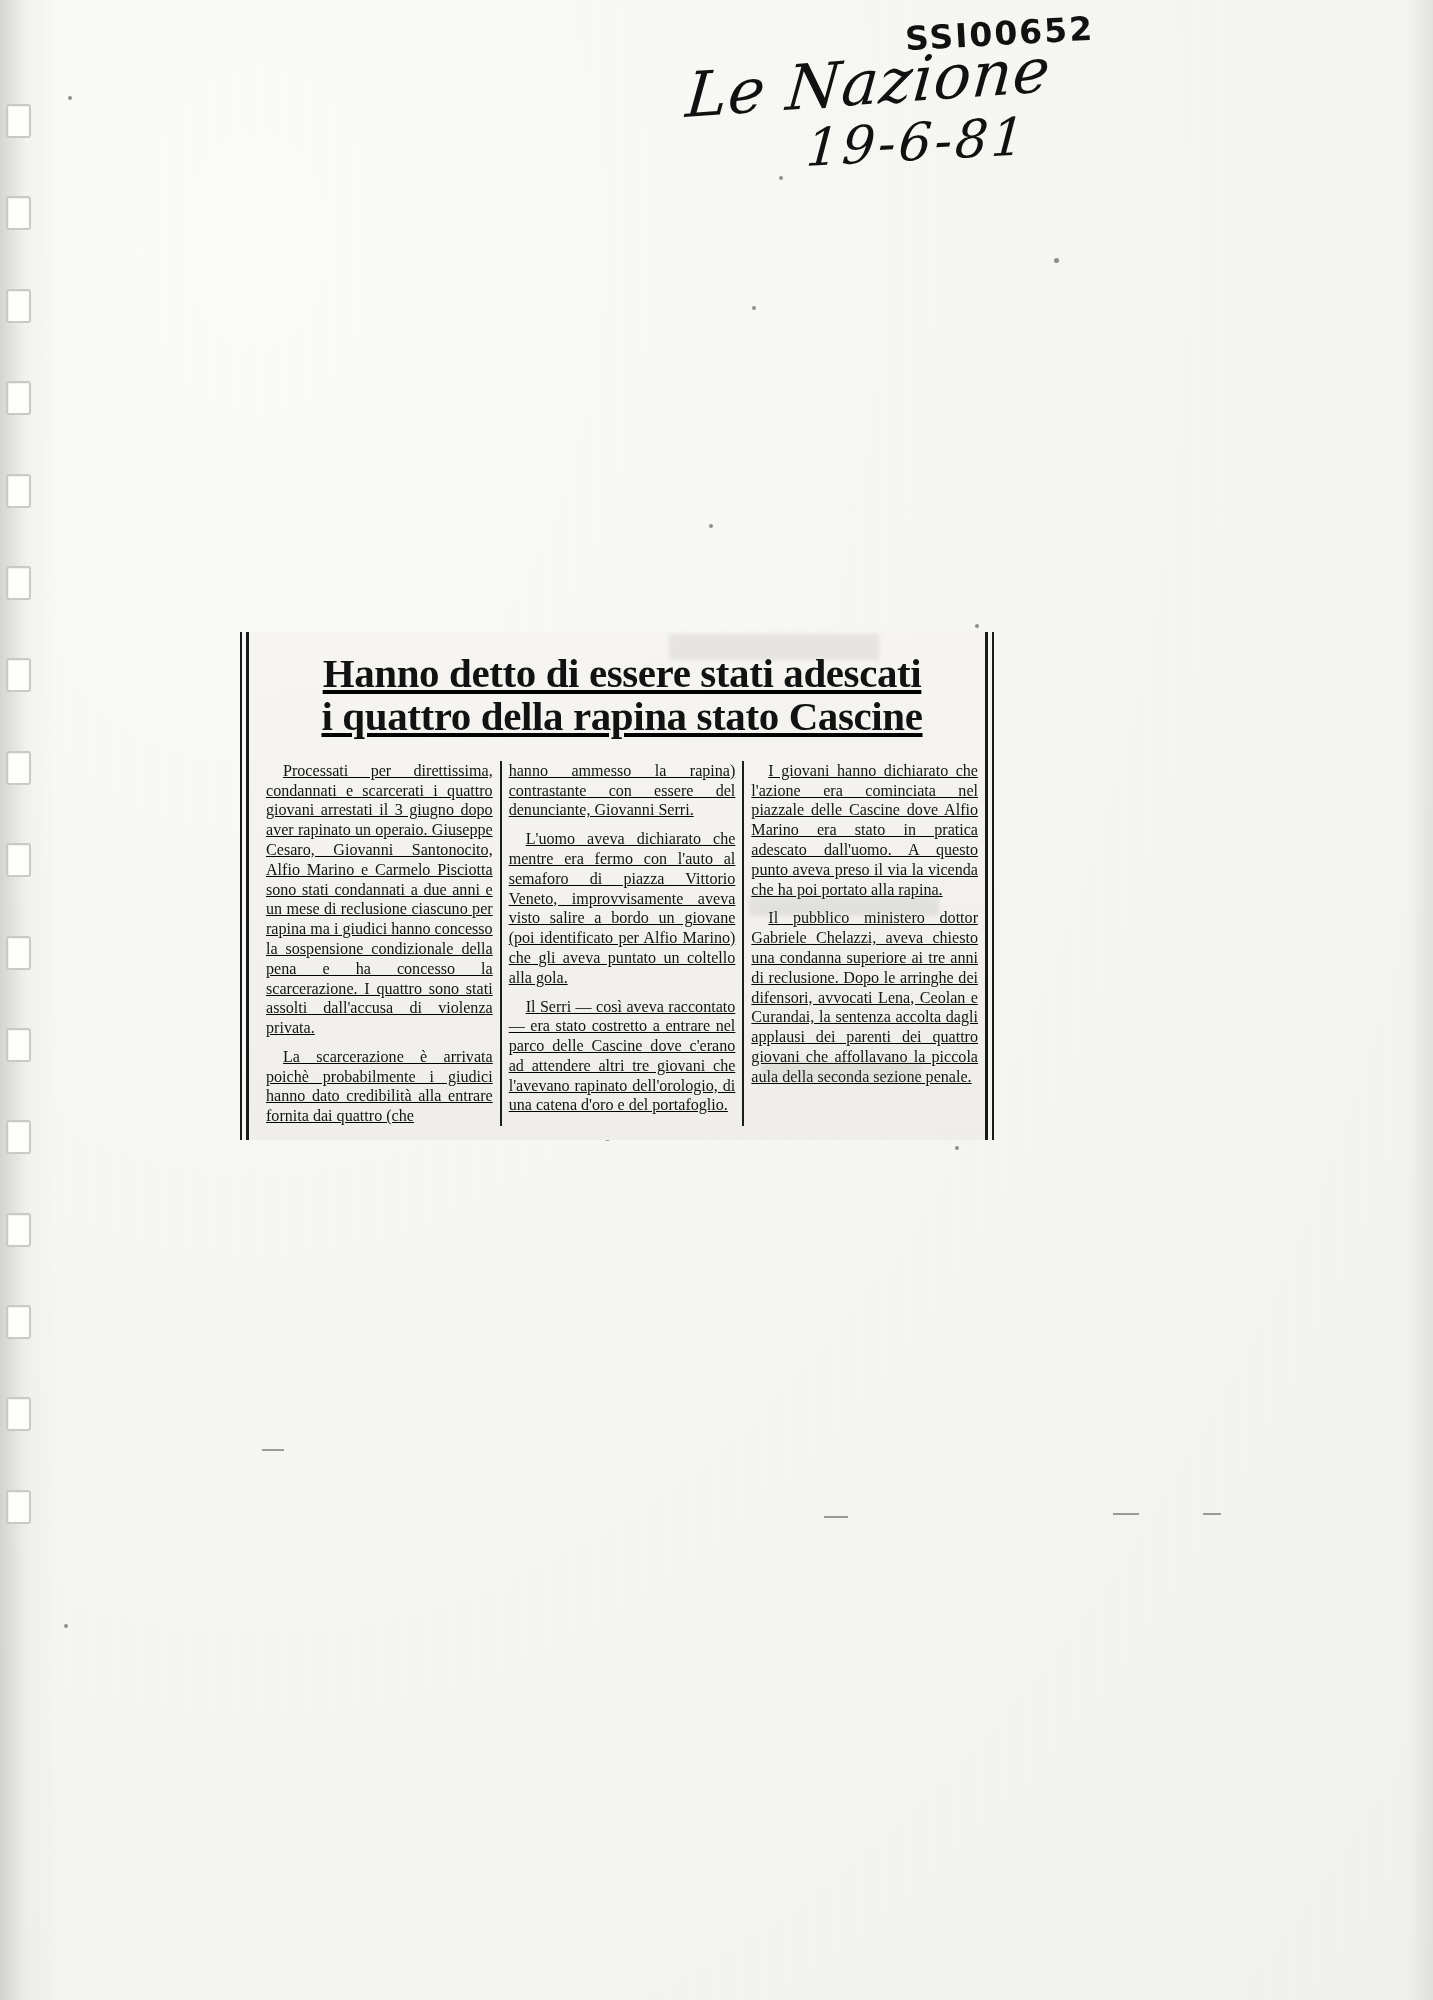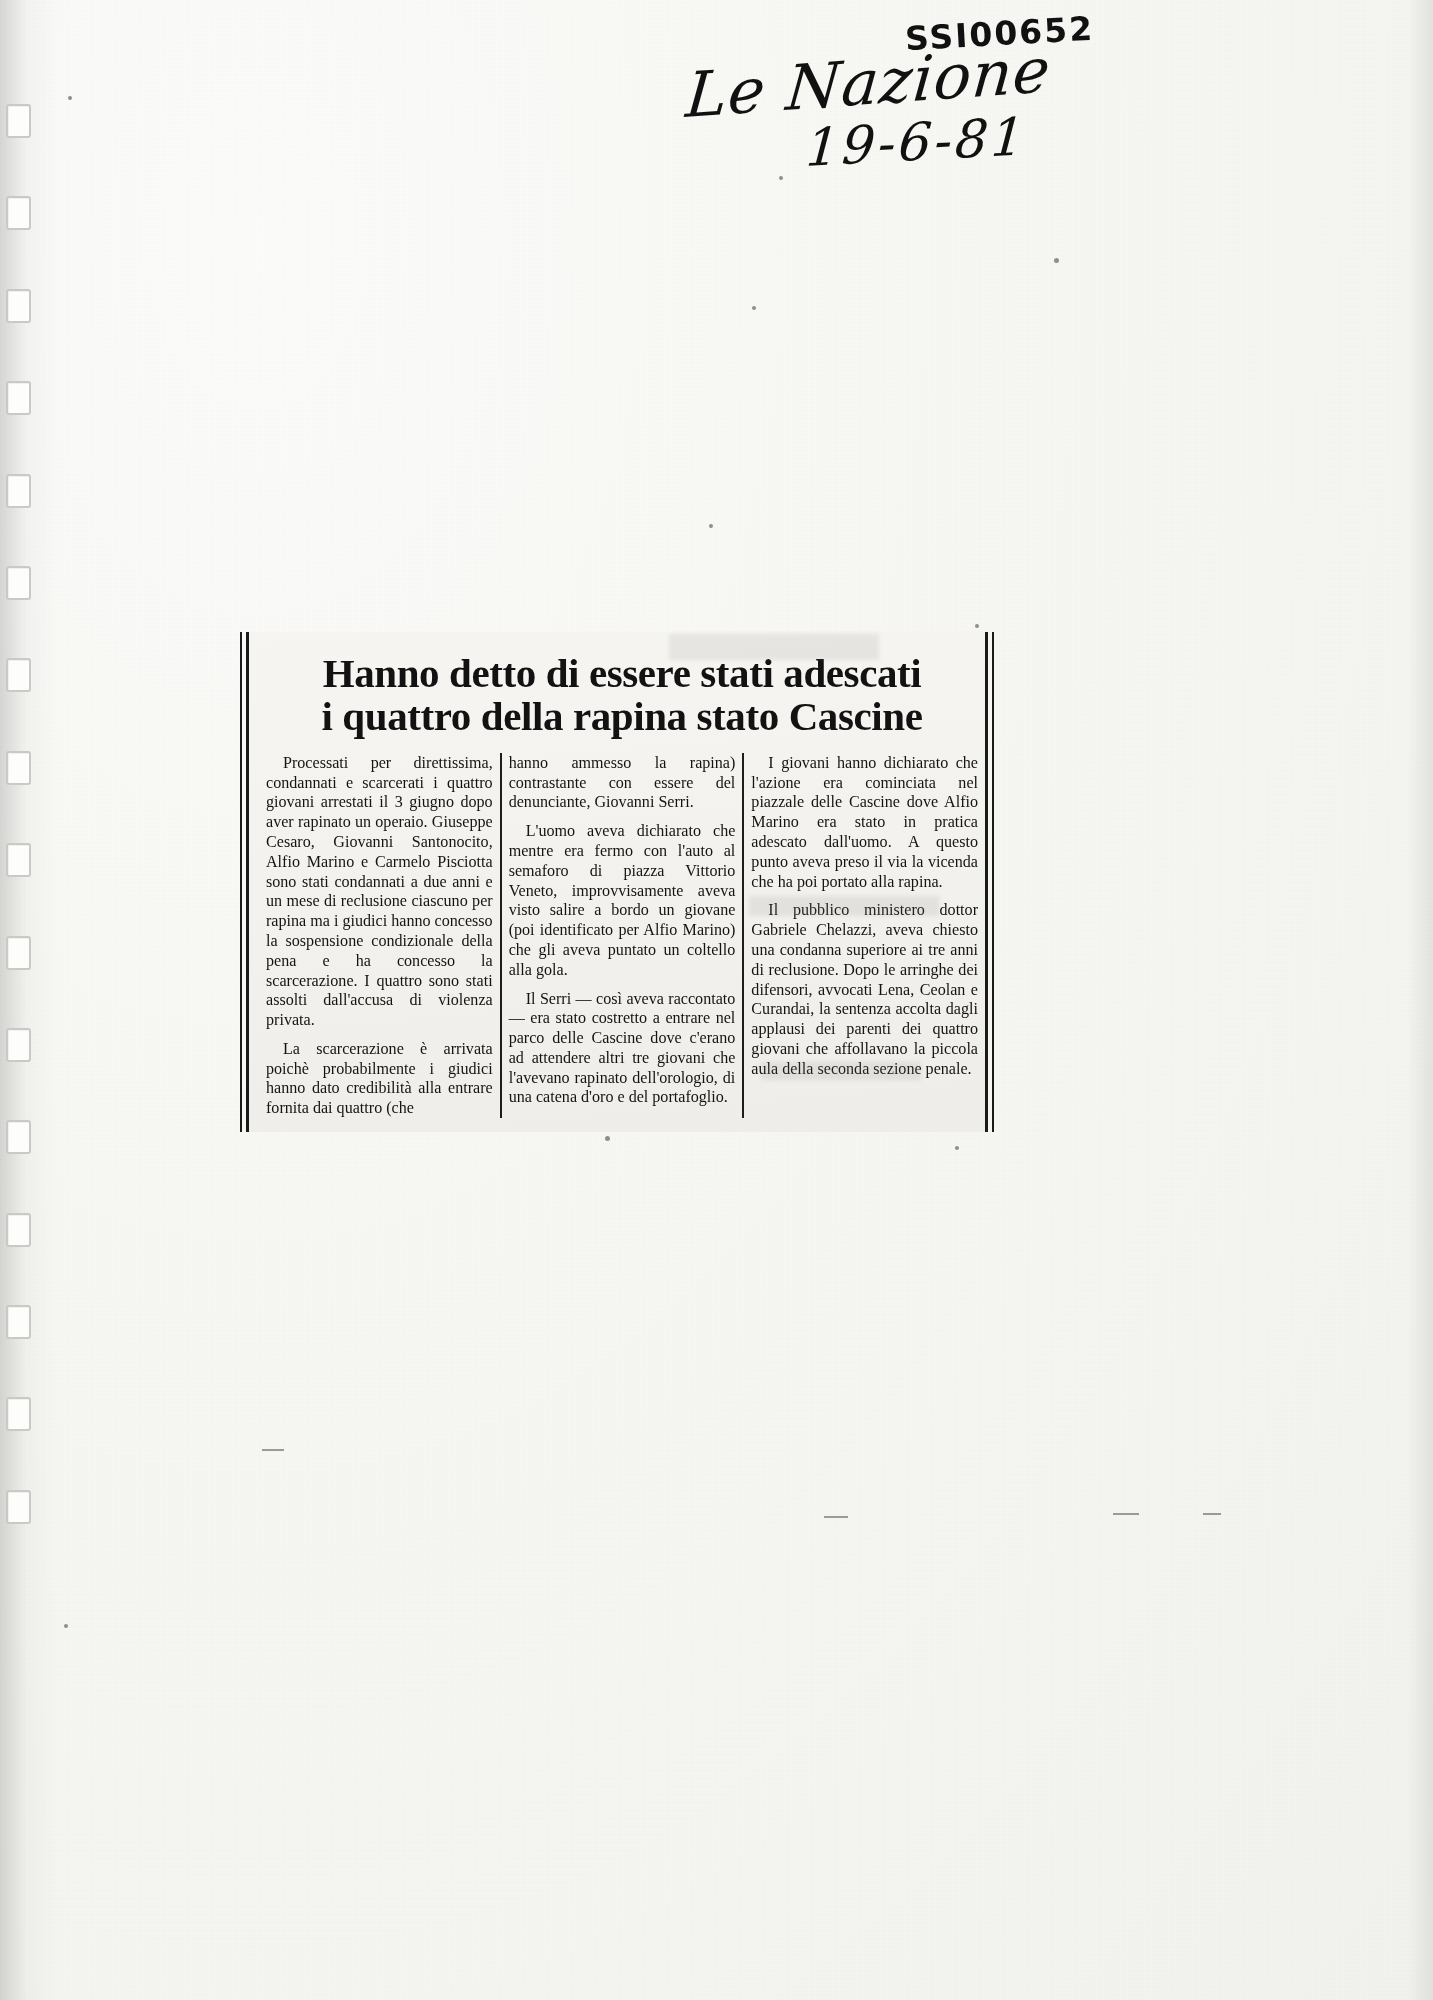--- a/index.html
+++ b/index.html
@@ -124,6 +124,7 @@
     border-left: 3px solid #1a1a1a;
     border-right: 3px solid #1a1a1a;
     padding: 6px 0 10px 10px;
+    text-decoration: underline;
   }
   #clipping-inner::before {
     

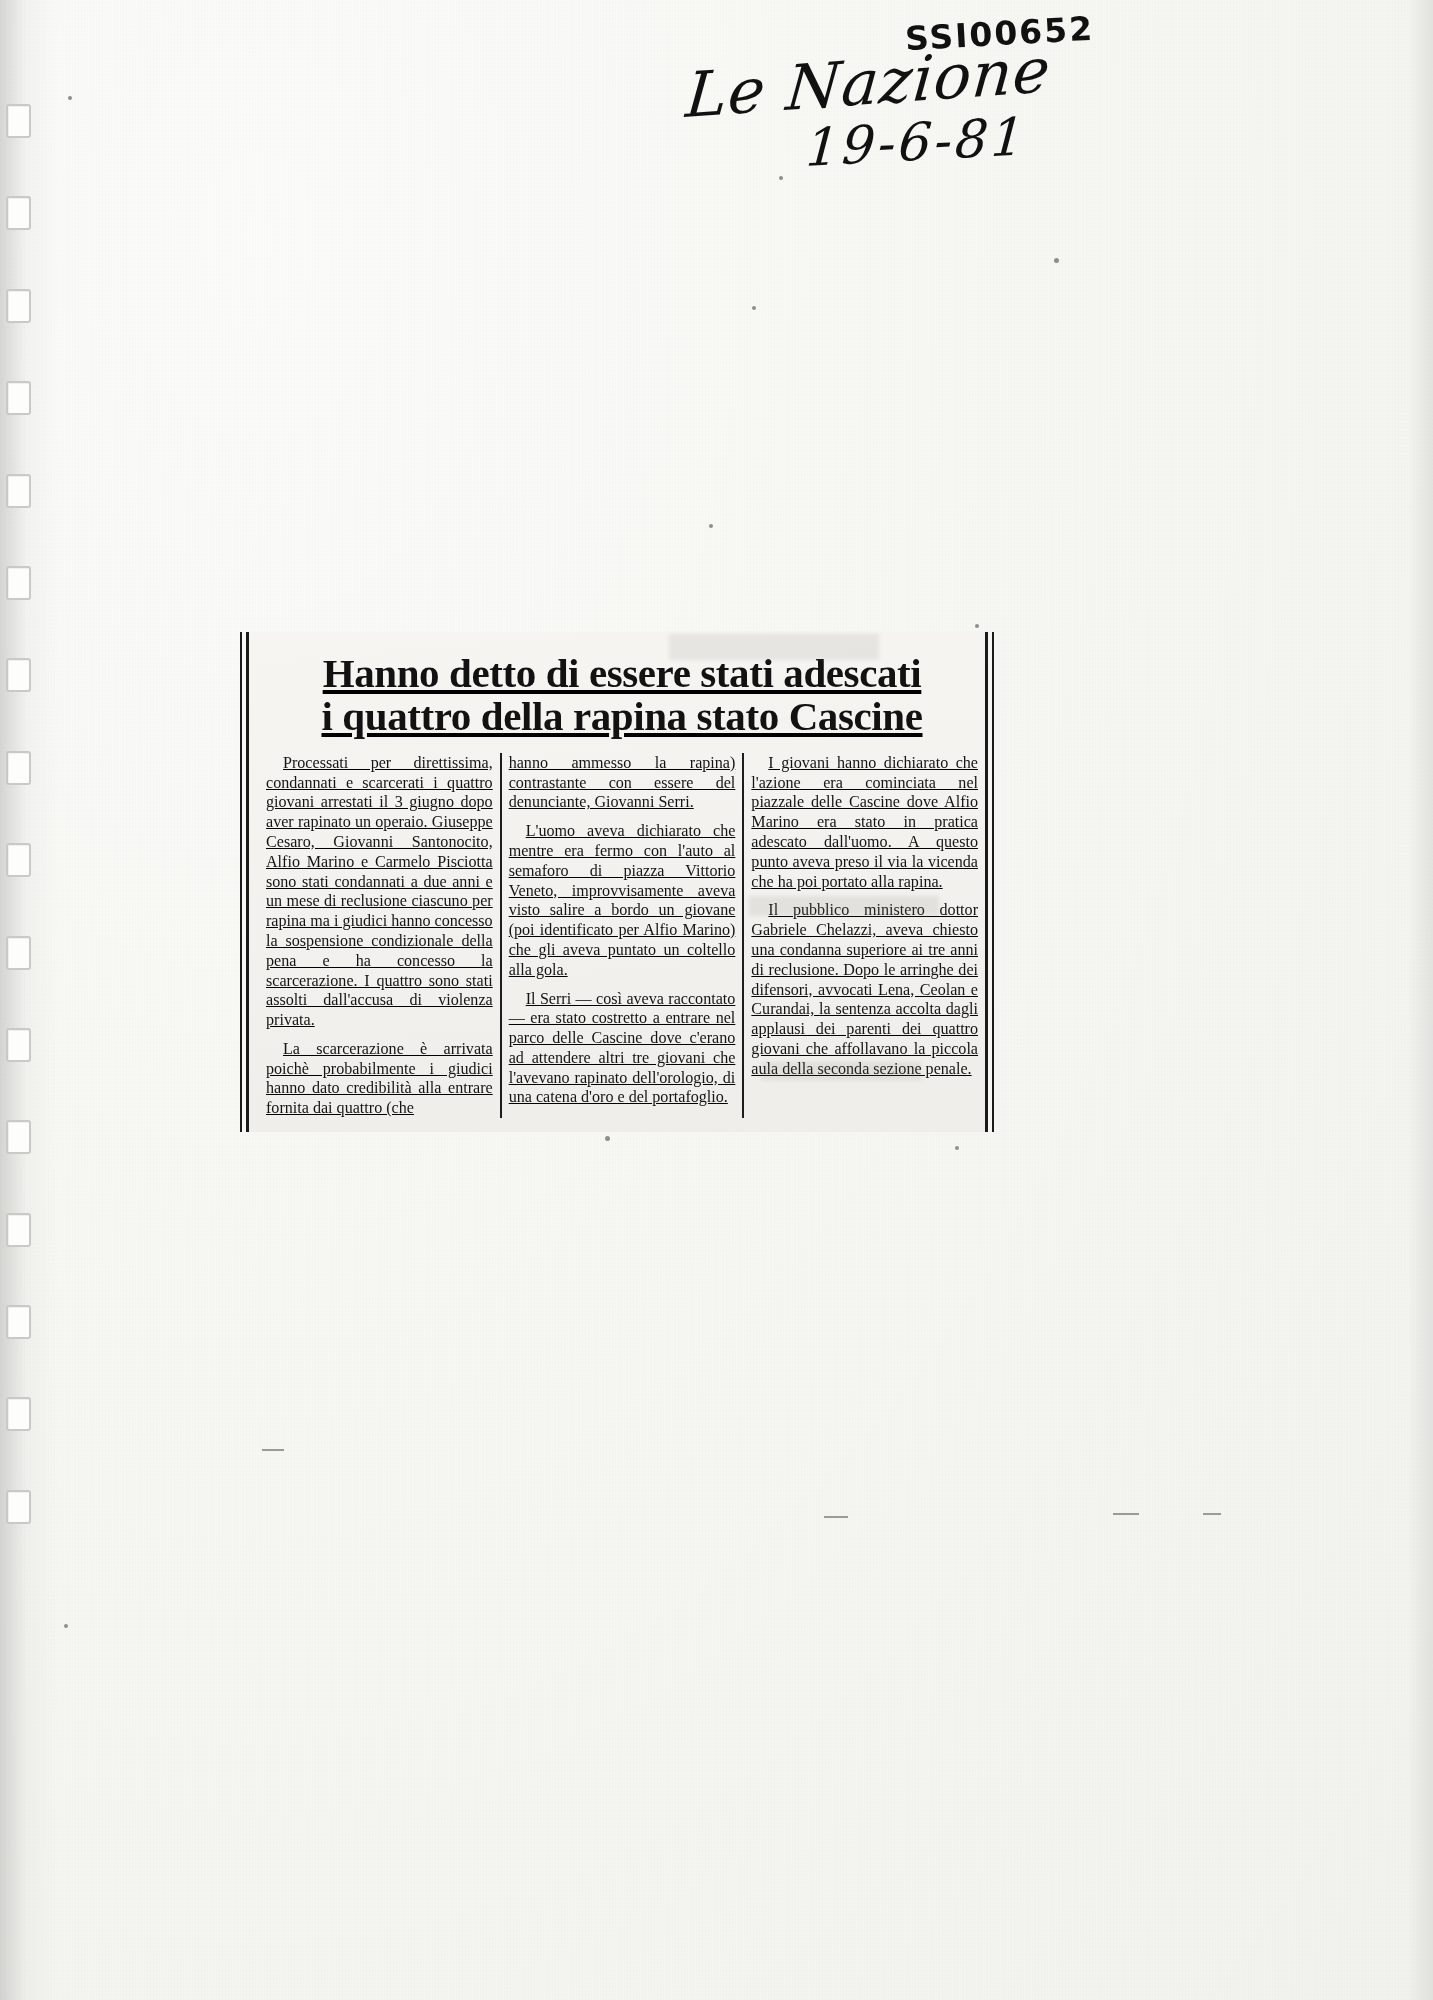--- a/index.html
+++ b/index.html
@@ -158,7 +158,7 @@
 
   #columns {
     display: flex;
-    margin-top: 10px;
+    margin-top: 18px;
     padding-bottom: 4px;
   }
   .news-col {

